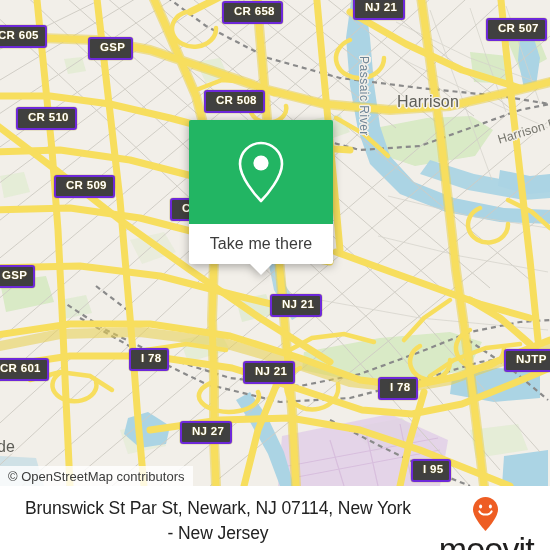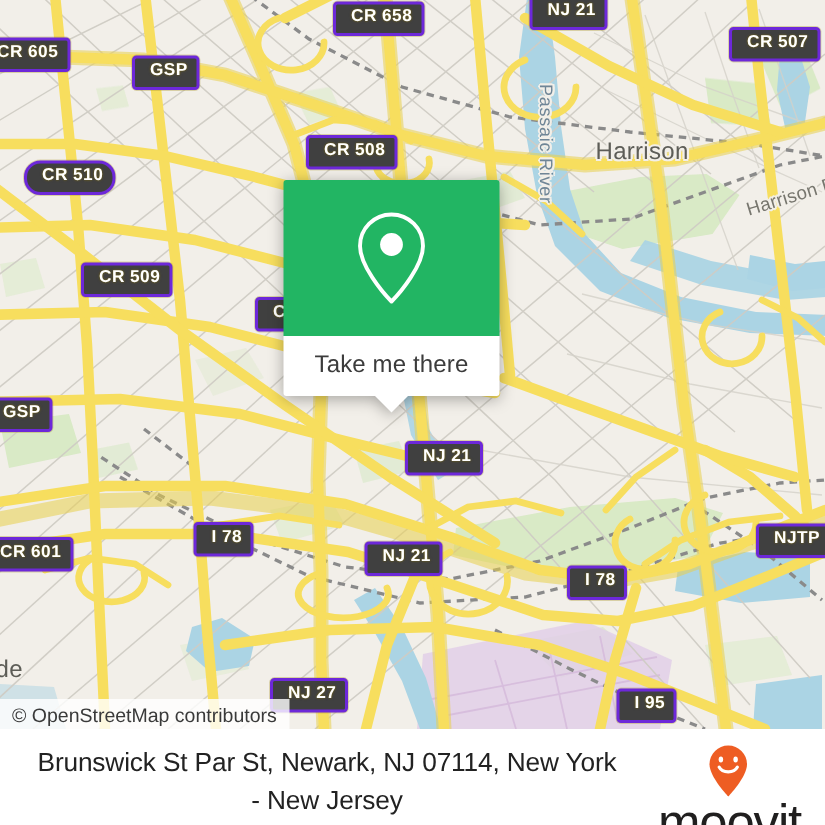--- a/index.html
+++ b/index.html
@@ -347,7 +347,7 @@
       <div class="shield" style="left:222px;top:1px;"><span>CR 658</span></div>
       <div class="shield" style="left:353px;top:-3px;"><span>NJ 21</span></div>
       <div class="shield" style="left:450px;top:18px;margin-left:36px;"><span>CR 507</span></div>
-      <div class="shield" style="left:16px;top:107px;border-radius:11px;"><span>CR 510</span></div>
+      <div class="shield" style="left:16px;top:107px;"><span>CR 510</span></div>
       <div class="shield" style="left:204px;top:90px;"><span>CR 508</span></div>
       <div class="shield" style="left:54px;top:175px;"><span>CR 509</span></div>
       <div class="shield" style="left:170px;top:198px;"><span>CR 506</span></div>

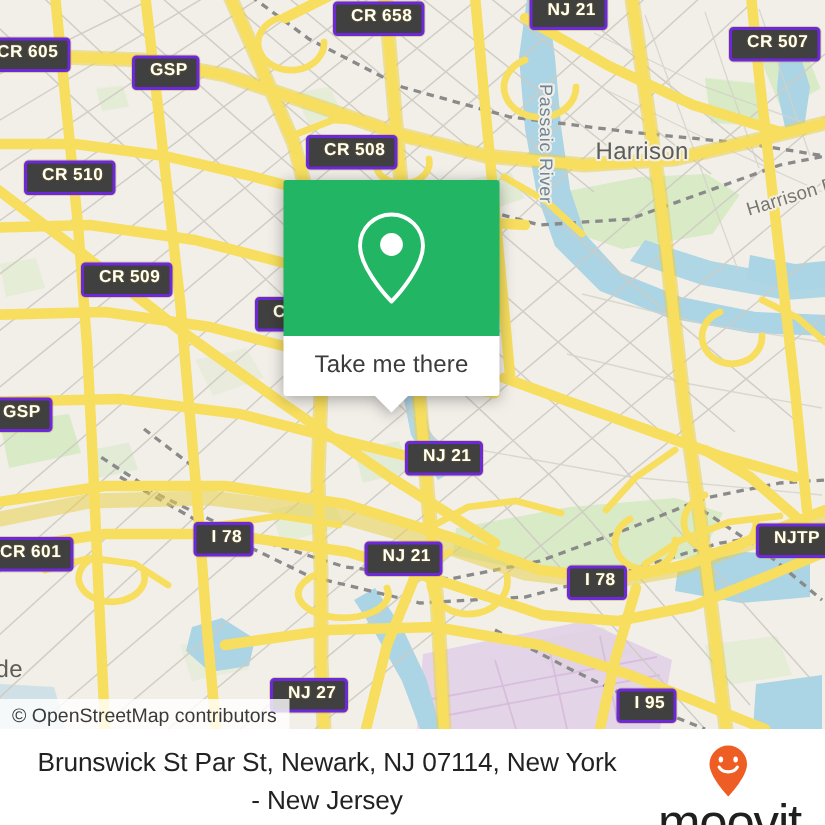--- a/index.html
+++ b/index.html
@@ -358,7 +358,7 @@
       <div class="shield" style="left:504px;top:349px;"><span>NJTP</span></div>
       <div class="shield" style="left:243px;top:361px;"><span>NJ 21</span></div>
       <div class="shield" style="left:378px;top:377px;"><span>I 78</span></div>
-      <div class="shield" style="left:180px;top:452px;"><span>NJ 27</span></div>
+      <div class="shield" style="left:180px;top:421px;"><span>NJ 27</span></div>
       <div class="shield" style="left:83px;top:453px;margin-top:44px;"><span>US 22</span></div>
       <div class="shield" style="left:411px;top:459px;"><span>I 95</span></div>
     </div>

